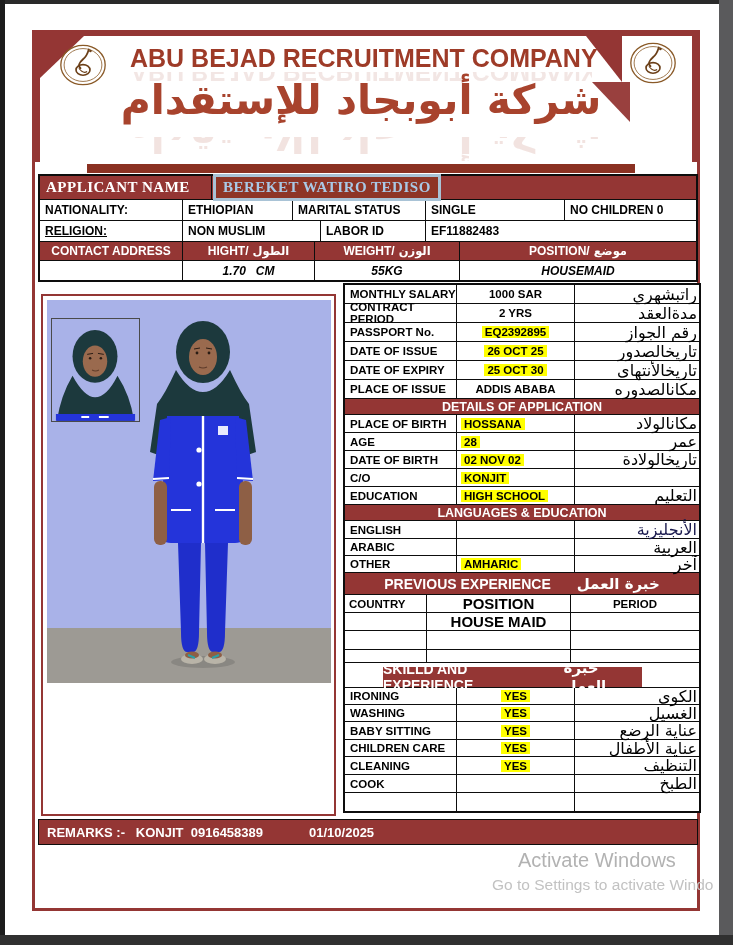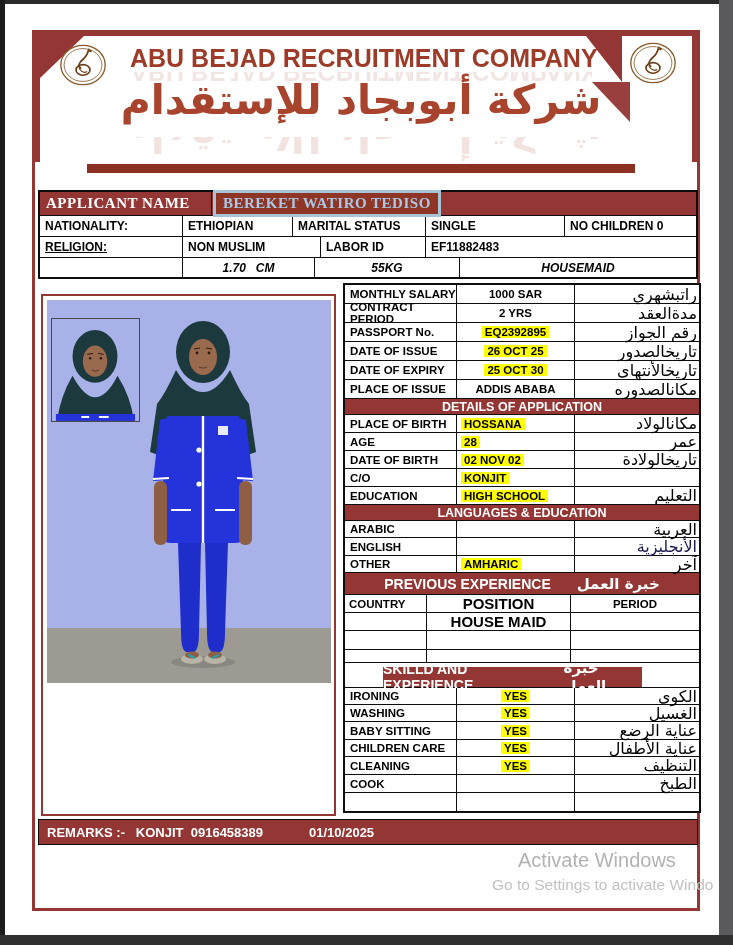--- a/index.html
+++ b/index.html
@@ -47,7 +47,7 @@
   .redbar{position:absolute;left:52px;top:134px;width:548px;height:9px;background:#8a3122;}
 
   
-  .info{position:absolute;left:3px;top:160px;width:660px;border:2px solid var(--ink);background:#fff;}
+  .info{position:absolute;left:3px;top:144px;width:660px;border:2px solid var(--ink);background:#fff;}
   .irow{display:flex;border-bottom:1px solid var(--ink);align-items:stretch;}
   .irow:last-child{border-bottom:none;}
   .icell{border-right:1px solid var(--ink);display:flex;align-items:center;

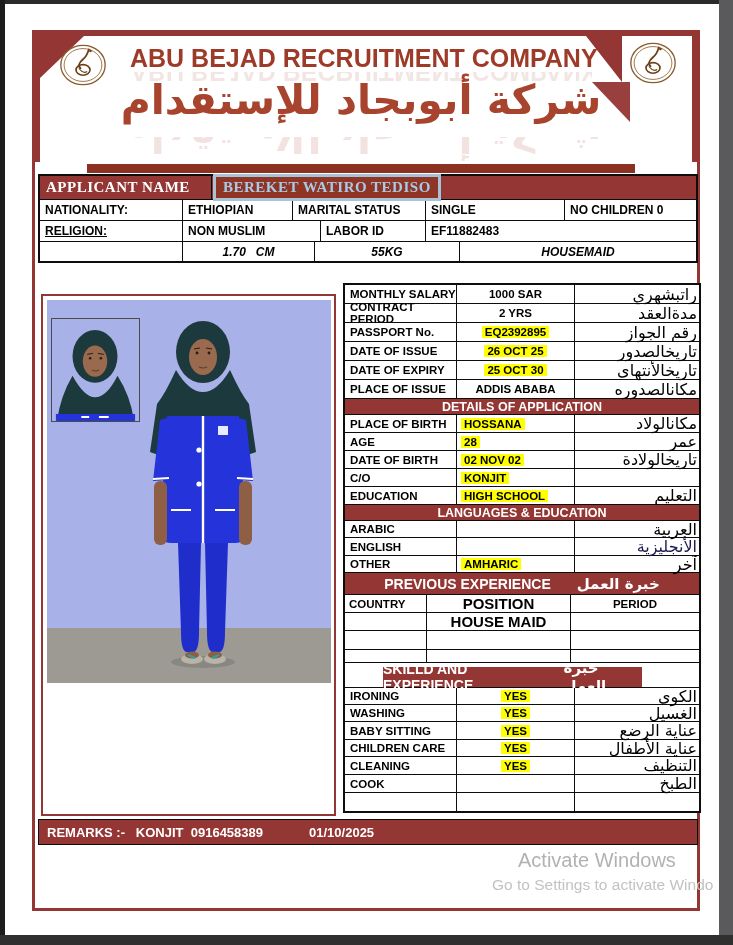--- a/index.html
+++ b/index.html
@@ -172,6 +172,21 @@
         <div class="icell" style="width:138px;">NON MUSLIM</div>
         <div class="icell" style="width:105px;">LABOR ID</div>
         <div class="icell" style="flex:1;">EF11882483</div>
+      </div>
+      <div class="irow r-contact">
+        <div class="icell first" style="width:143px;">CONTACT ADDRESS</div>
+        <div class="icell" style="width:132px;gap:4px;">
+          <span>HIGHT/</span>
+          <span class="arab">الطول</span>
+        </div>
+        <div class="icell" style="width:145px;gap:4px;">
+          <span>WEIGHT/</span>
+          <span class="arab">الوزن</span>
+        </div>
+        <div class="icell" style="flex:1;gap:4px;">
+          <span>POSITION/</span>
+          <span class="arab">موضع</span>
+        </div>
       </div>
       <div class="irow r-vals">
         <div class="icell" style="width:143px;"></div>

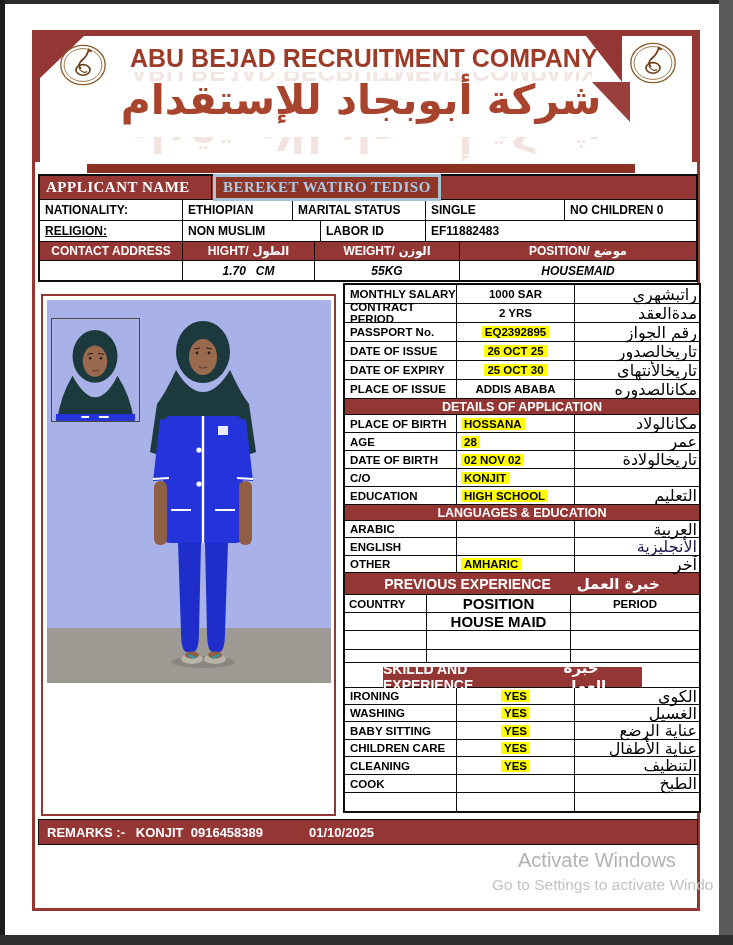--- a/index.html
+++ b/index.html
@@ -328,15 +328,15 @@
 
       <div class="rhdr">LANGUAGES &amp; EDUCATION</div>
 
+      <div class="rrow h18">
+        <div class="rl">ENGLISH</div>
+        <div class="rv"></div>
+        <div class="ra" style="color:#1a1a4e;">الأنجليزية</div>
+      </div>
       <div class="rrow h17">
         <div class="rl">ARABIC</div>
         <div class="rv"></div>
         <div class="ra">العربية</div>
-      </div>
-      <div class="rrow h18">
-        <div class="rl">ENGLISH</div>
-        <div class="rv"></div>
-        <div class="ra" style="color:#1a1a4e;">الأنجليزية</div>
       </div>
       <div class="rrow h17">
         <div class="rl">OTHER</div>

